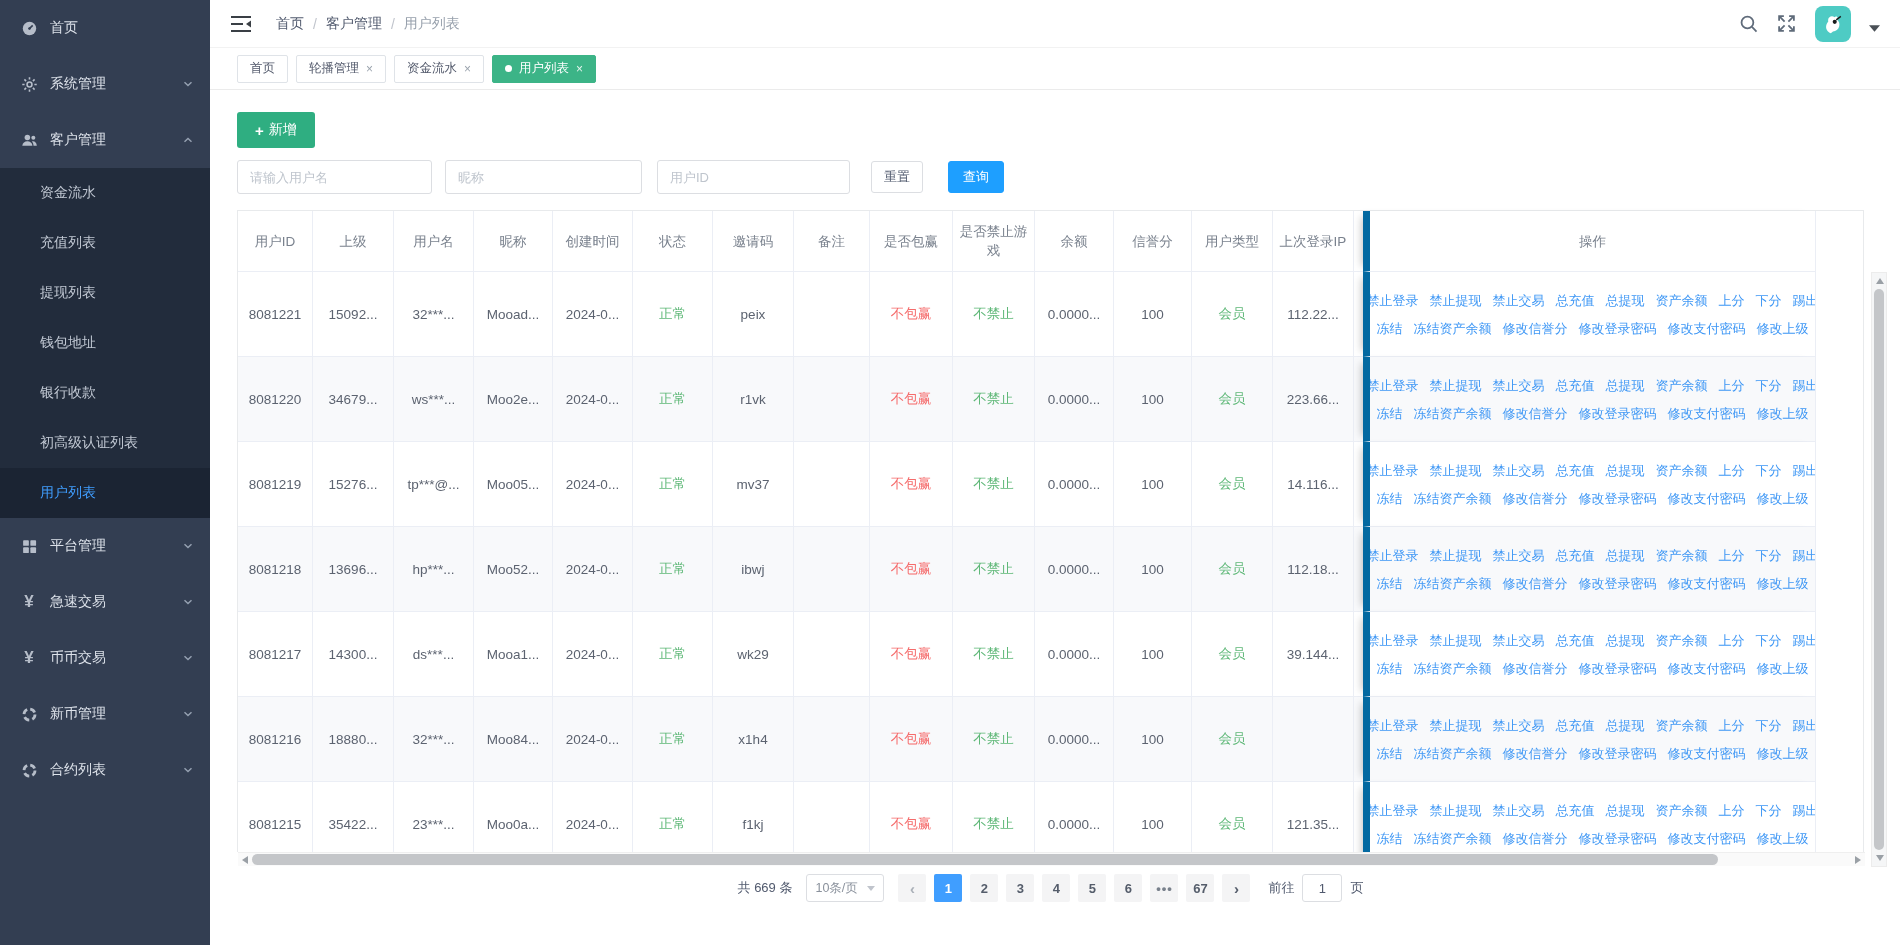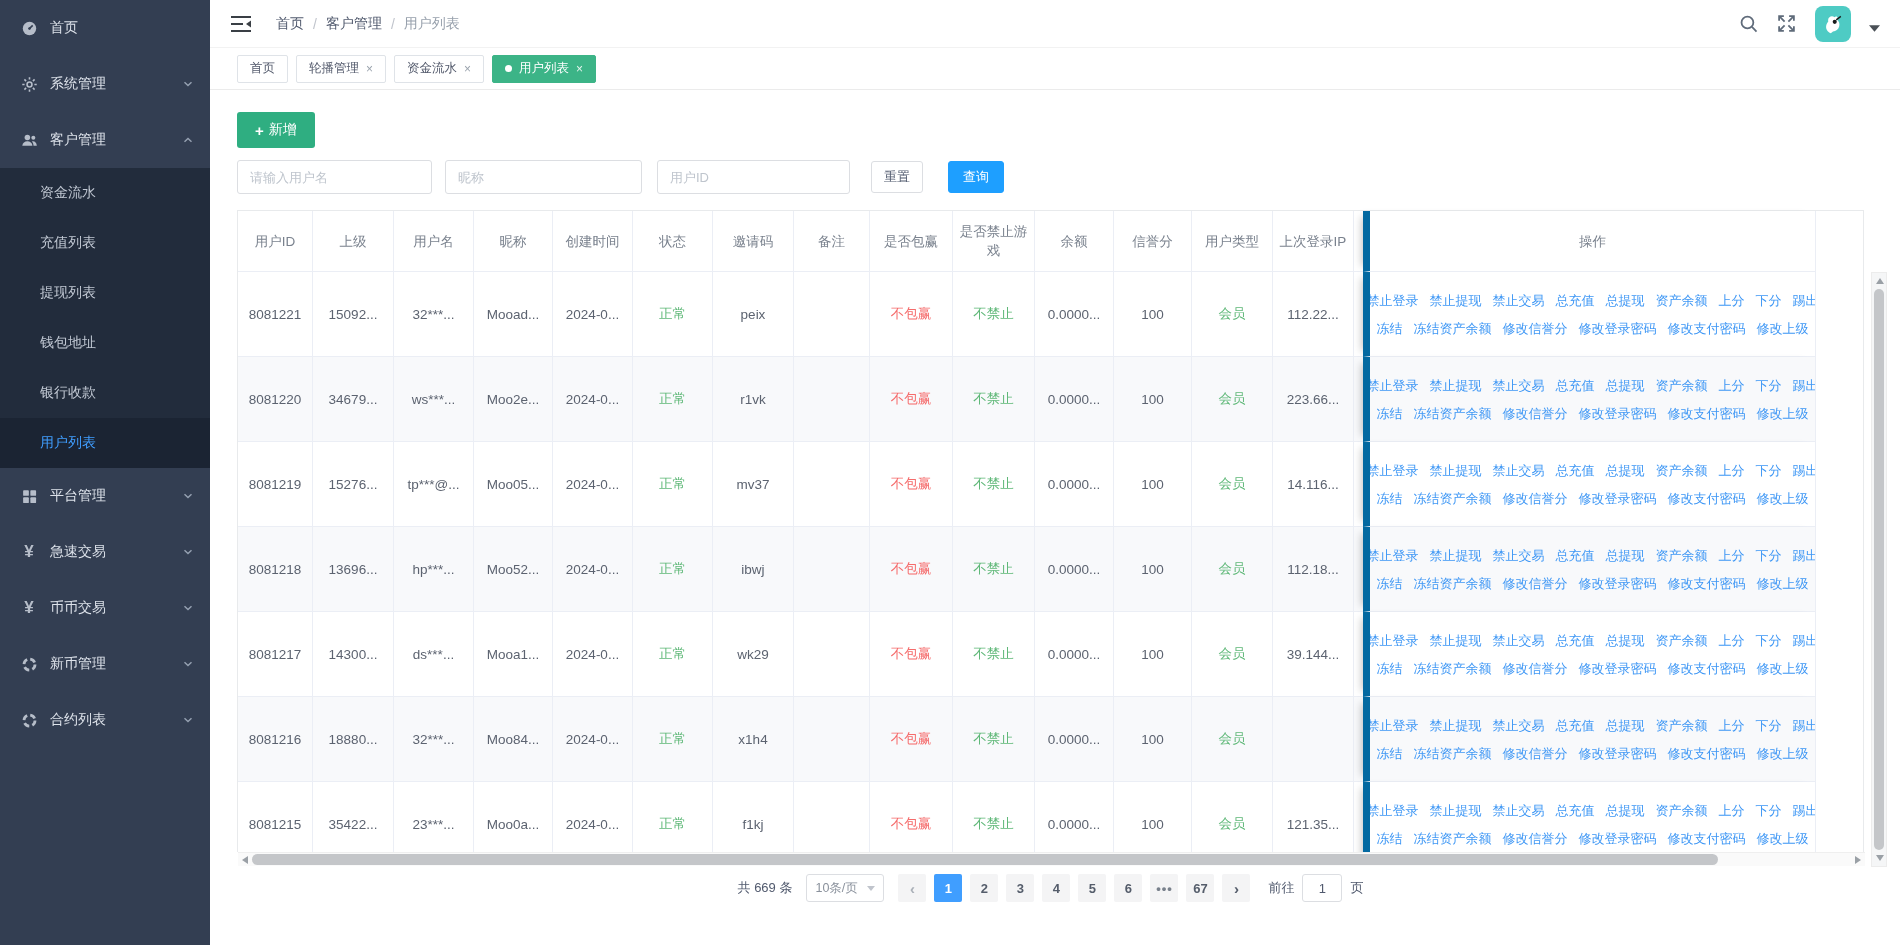--- a/index.html
+++ b/index.html
@@ -170,6 +170,9 @@
       <div class="sb-sub">
         <span>银行收款</span>
       </div>
+      <div class="sb-sub">
+        <span>初高级认证列表</span>
+      </div>
       <div class="sb-sub active">
         <span>用户列表</span>
       </div>

